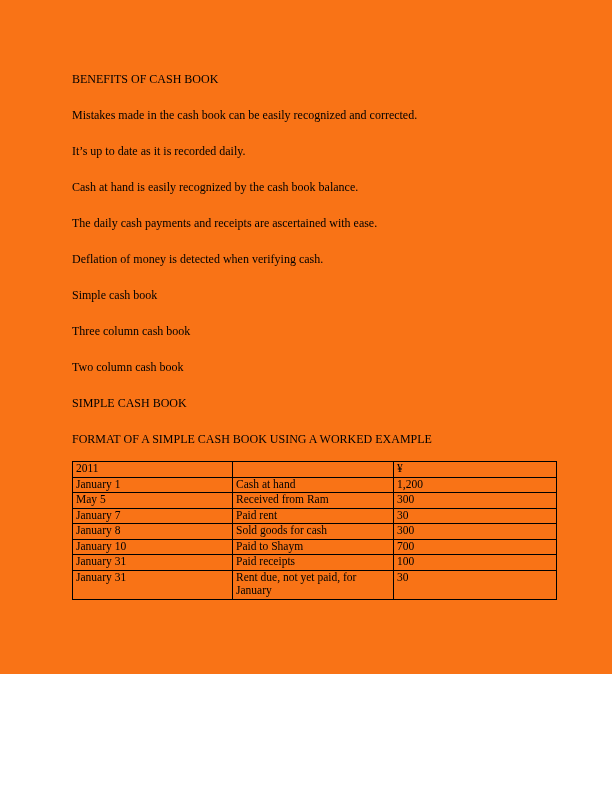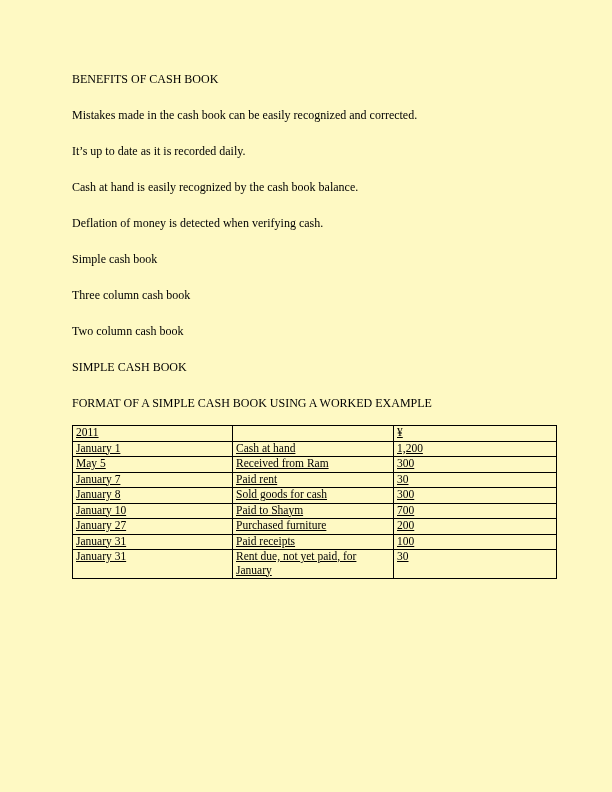--- a/index.html
+++ b/index.html
@@ -6,8 +6,8 @@
   .page {
     position: relative;
     width: 612px;
-    height: 792px;
-    background: #fef9c3;
+    height: 674px;
+    background: #f97316;
     color: #000000;
     font-family: "Liberation Serif", "DejaVu Serif", serif;
     font-size: 12px;

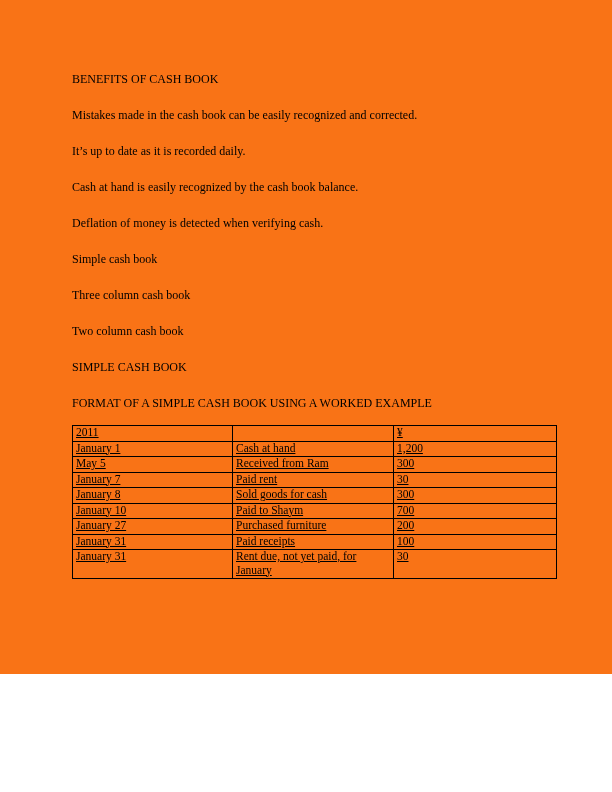--- a/index.html
+++ b/index.html
@@ -49,6 +49,7 @@
   <p class="para">Mistakes made in the cash book can be easily recognized and corrected.</p>
   <p class="para">It’s up to date as it is recorded daily.</p>
   <p class="para">Cash at hand is easily recognized by the cash book balance.</p>
+  <p class="para">The daily cash payments and receipts are ascertained with ease.</p>
   <p class="para">Deflation of money is detected when verifying cash.</p>
   <p class="para">Simple cash book</p>
   <p class="para">Three column cash book</p>

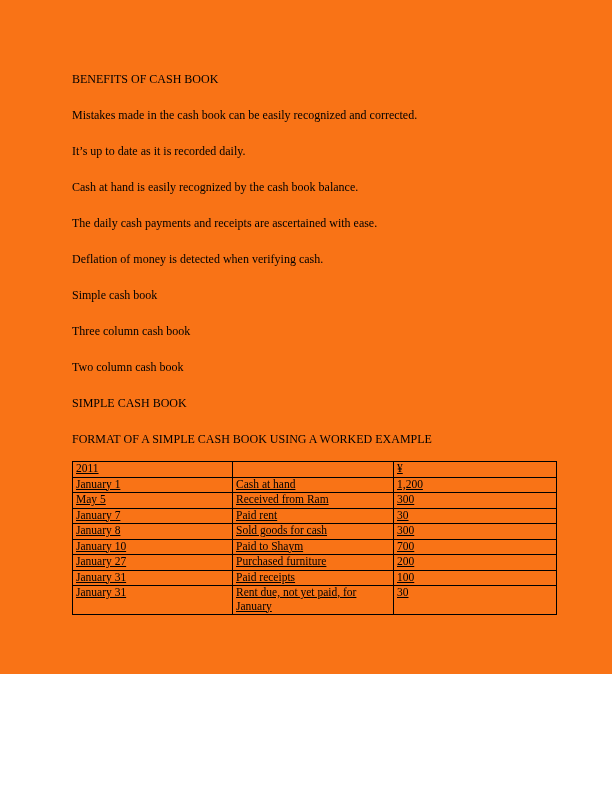--- a/index.html
+++ b/index.html
@@ -34,7 +34,6 @@
     padding: 0 2px 1px 3px;
     vertical-align: top;
     overflow: hidden;
-    text-decoration: underline;
   }
   .col-date { width: 154px; }
   .col-desc { width: 155px; }

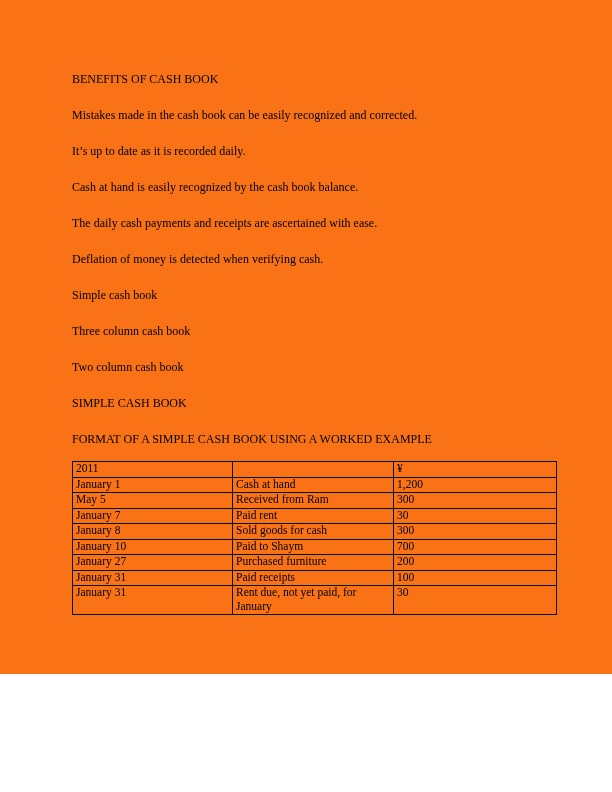--- a/index.html
+++ b/index.html
@@ -89,11 +89,6 @@
         <td>700</td>
       </tr>
       <tr>
-        <td>January 27</td>
-        <td>Purchased furniture</td>
-        <td>200</td>
-      </tr>
-      <tr>
         <td>January 31</td>
         <td>Paid receipts</td>
         <td>100</td>

